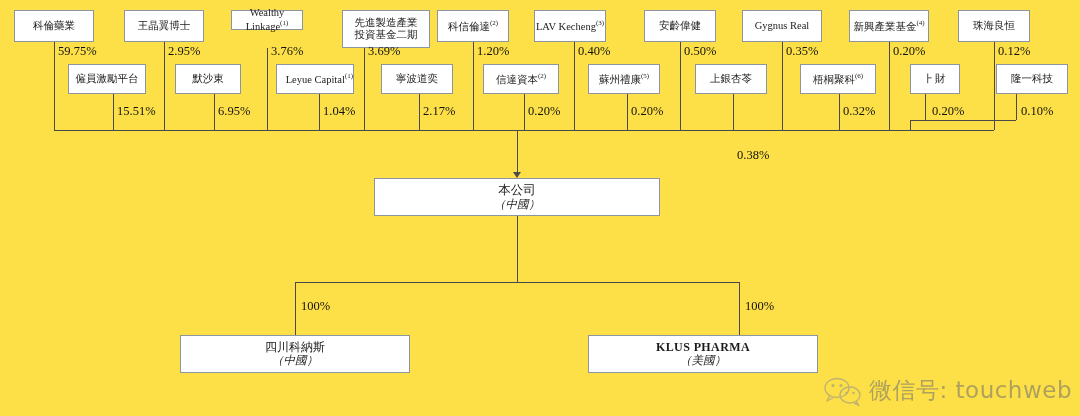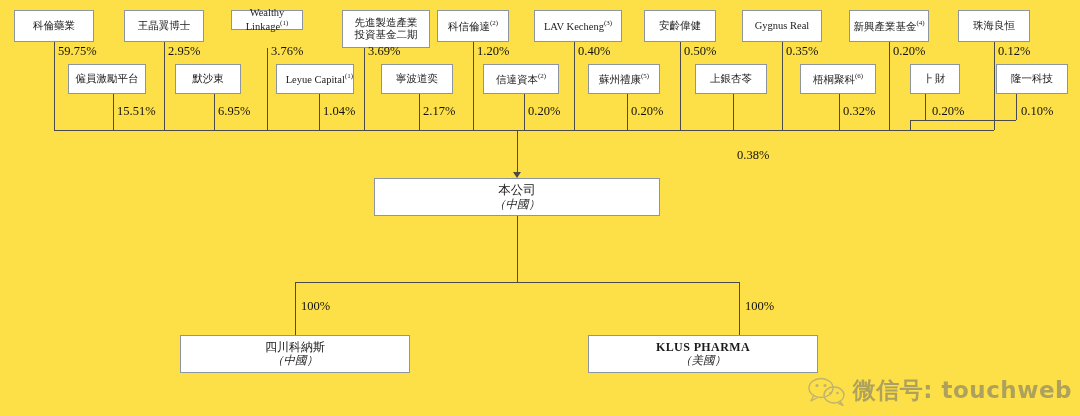--- a/index.html
+++ b/index.html
@@ -128,7 +128,7 @@
     <span class="ln">科信倫達<span class="sup">(2)</span></span>
   </div>
 
-  <div class="node tier1" style="left:534px; top:10px; width:88px;  height:32px;">
+  <div class="node tier1" style="left:534px; top:10px; width:72px;  height:32px;">
     <span class="ln">LAV Kecheng<span class="sup">(3)</span></span>
   </div>
 

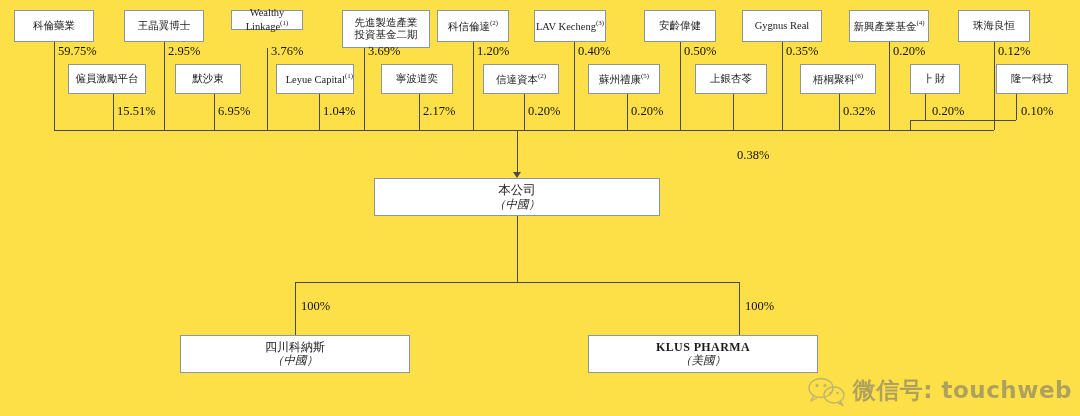--- a/index.html
+++ b/index.html
@@ -90,7 +90,6 @@
     opacity: .55;
     z-index: 8;
     pointer-events: none;
-    font-weight: bold;
   }
   #watermark .wm-text {
     font-family: "DejaVu Sans", "Liberation Sans", sans-serif;

